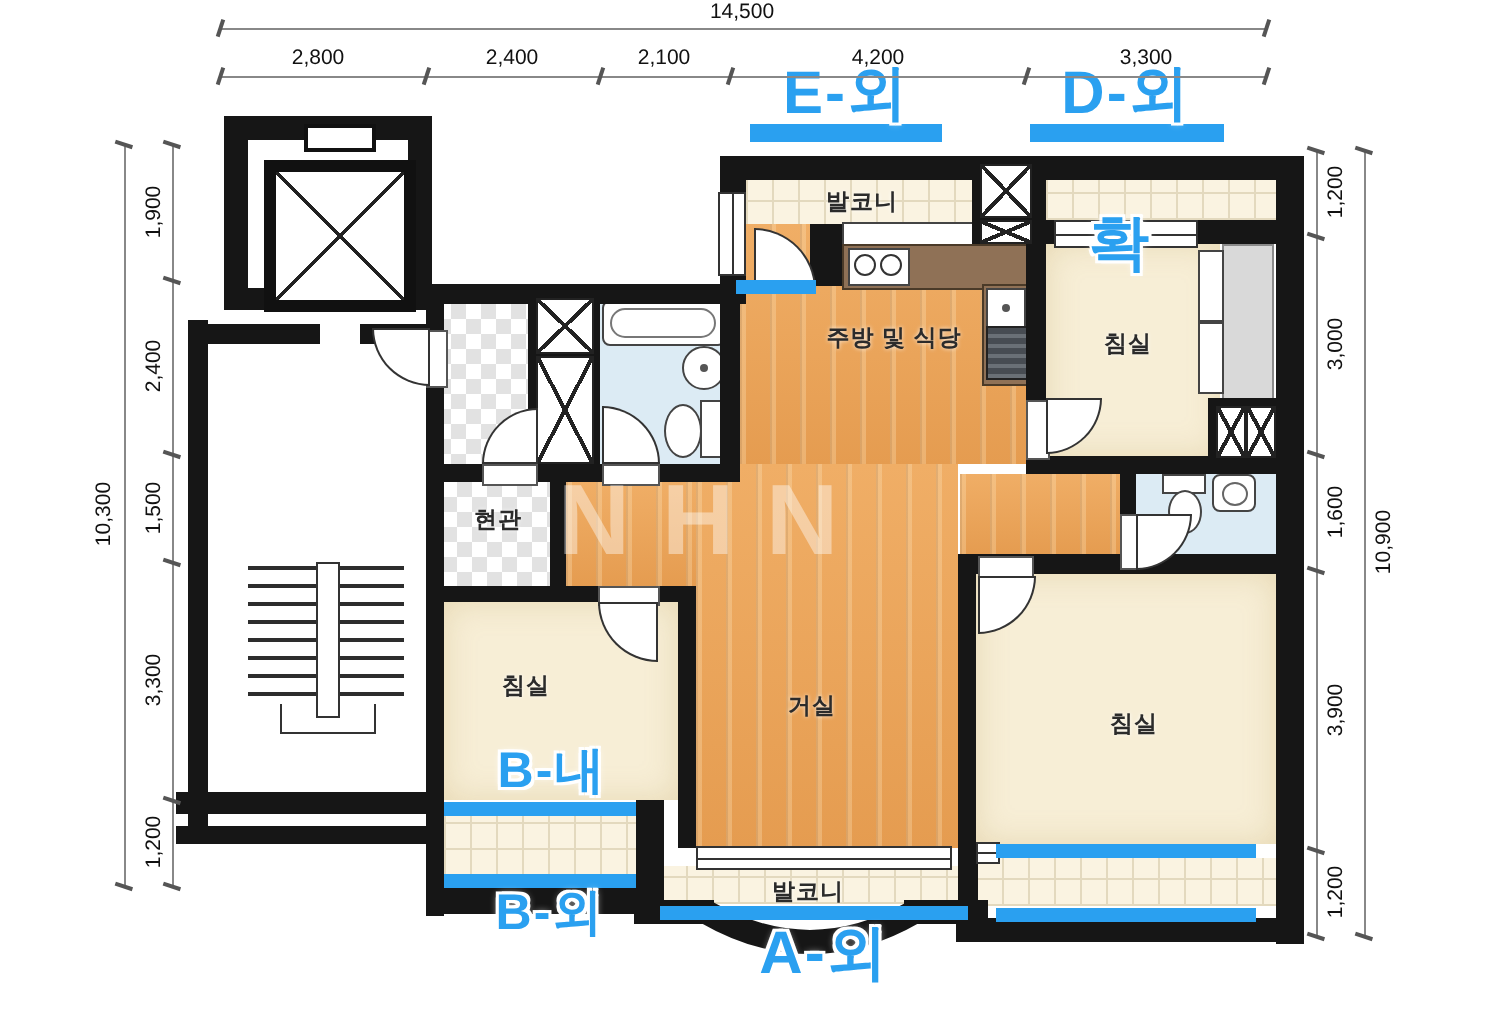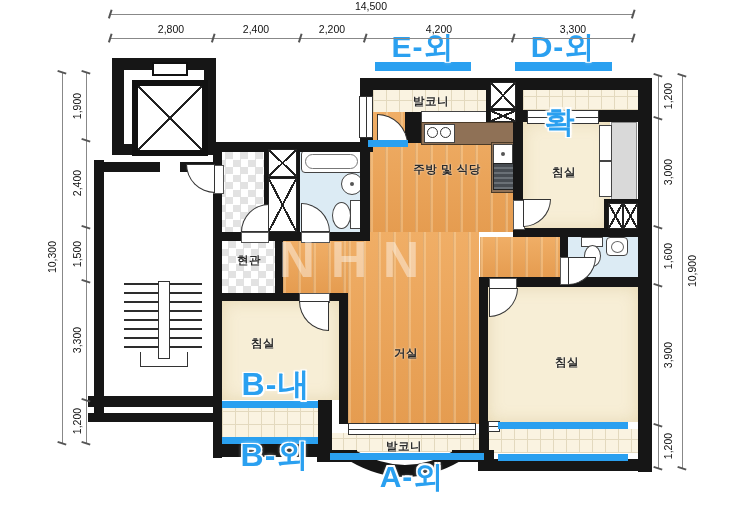--- a/index.html
+++ b/index.html
@@ -233,7 +233,7 @@
     <span class="tick" style="left:365px;top:38px"></span>
   <span class="tick" style="left:513px;top:38px"></span>
     <span class="tick" style="left:633px;top:38px"></span>
-  <div class="dimtext" style="left:171px;top:29px">2,800</div>
+  <div class="dimtext" style="left:159px;top:29px">2,800</div>
   <div class="dimtext" style="left:256px;top:29px">2,400</div>
   <div class="dimtext" style="left:332px;top:29px">2,200</div>
   <div class="dimtext" style="left:439px;top:29px">4,200</div>

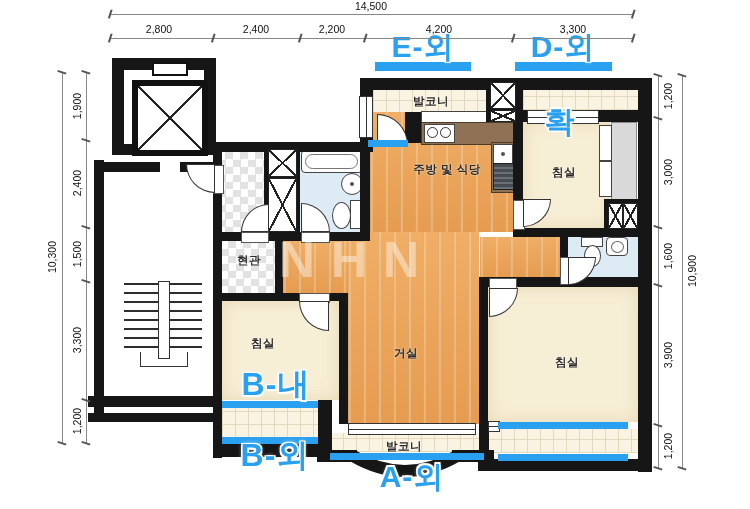--- a/index.html
+++ b/index.html
@@ -235,7 +235,7 @@
     <span class="tick" style="left:633px;top:38px"></span>
   <div class="dimtext" style="left:159px;top:29px">2,800</div>
   <div class="dimtext" style="left:256px;top:29px">2,400</div>
-  <div class="dimtext" style="left:332px;top:29px">2,200</div>
+  <div class="dimtext" style="left:332px;top:29px">2,100</div>
   <div class="dimtext" style="left:439px;top:29px">4,200</div>
   <div class="dimtext" style="left:573px;top:29px">3,300</div>
 

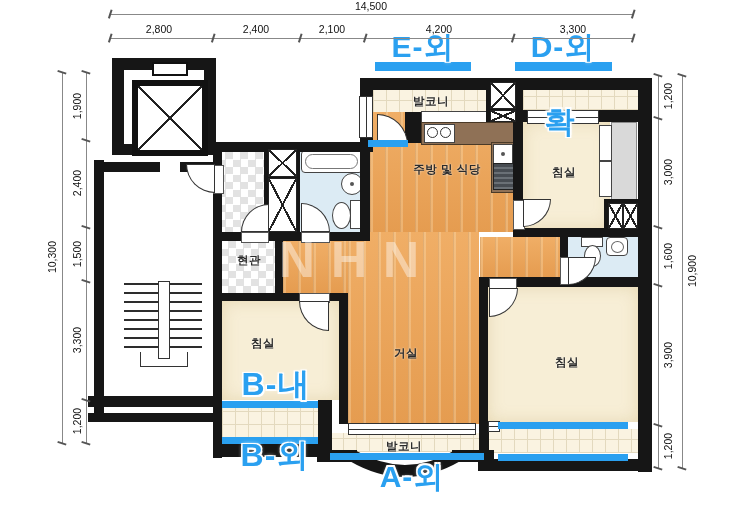--- a/index.html
+++ b/index.html
@@ -44,7 +44,7 @@
   
   .rlabel{position:absolute;z-index:6;transform:translate(-50%,-50%);font-size:11.5px;font-weight:700;color:#2b2b2b;
       white-space:nowrap;letter-spacing:.5px;text-shadow:0 0 2px rgba(255,255,255,.85);}
-  .blabel{position:absolute;z-index:7;transform:translate(-50%,-50%);color:var(--blue);font-weight:800;font-size:32px;
+  .blabel{position:absolute;z-index:7;transform:translate(-50%,-50%);color:var(--blue);font-weight:800;font-size:25px;
       white-space:nowrap;letter-spacing:1px;
       text-shadow:-1.5px -1.5px 0 #fff,1.5px -1.5px 0 #fff,-1.5px 1.5px 0 #fff,1.5px 1.5px 0 #fff,0 0 4px #fff;}
   .blabel.big{font-size:30px;}

